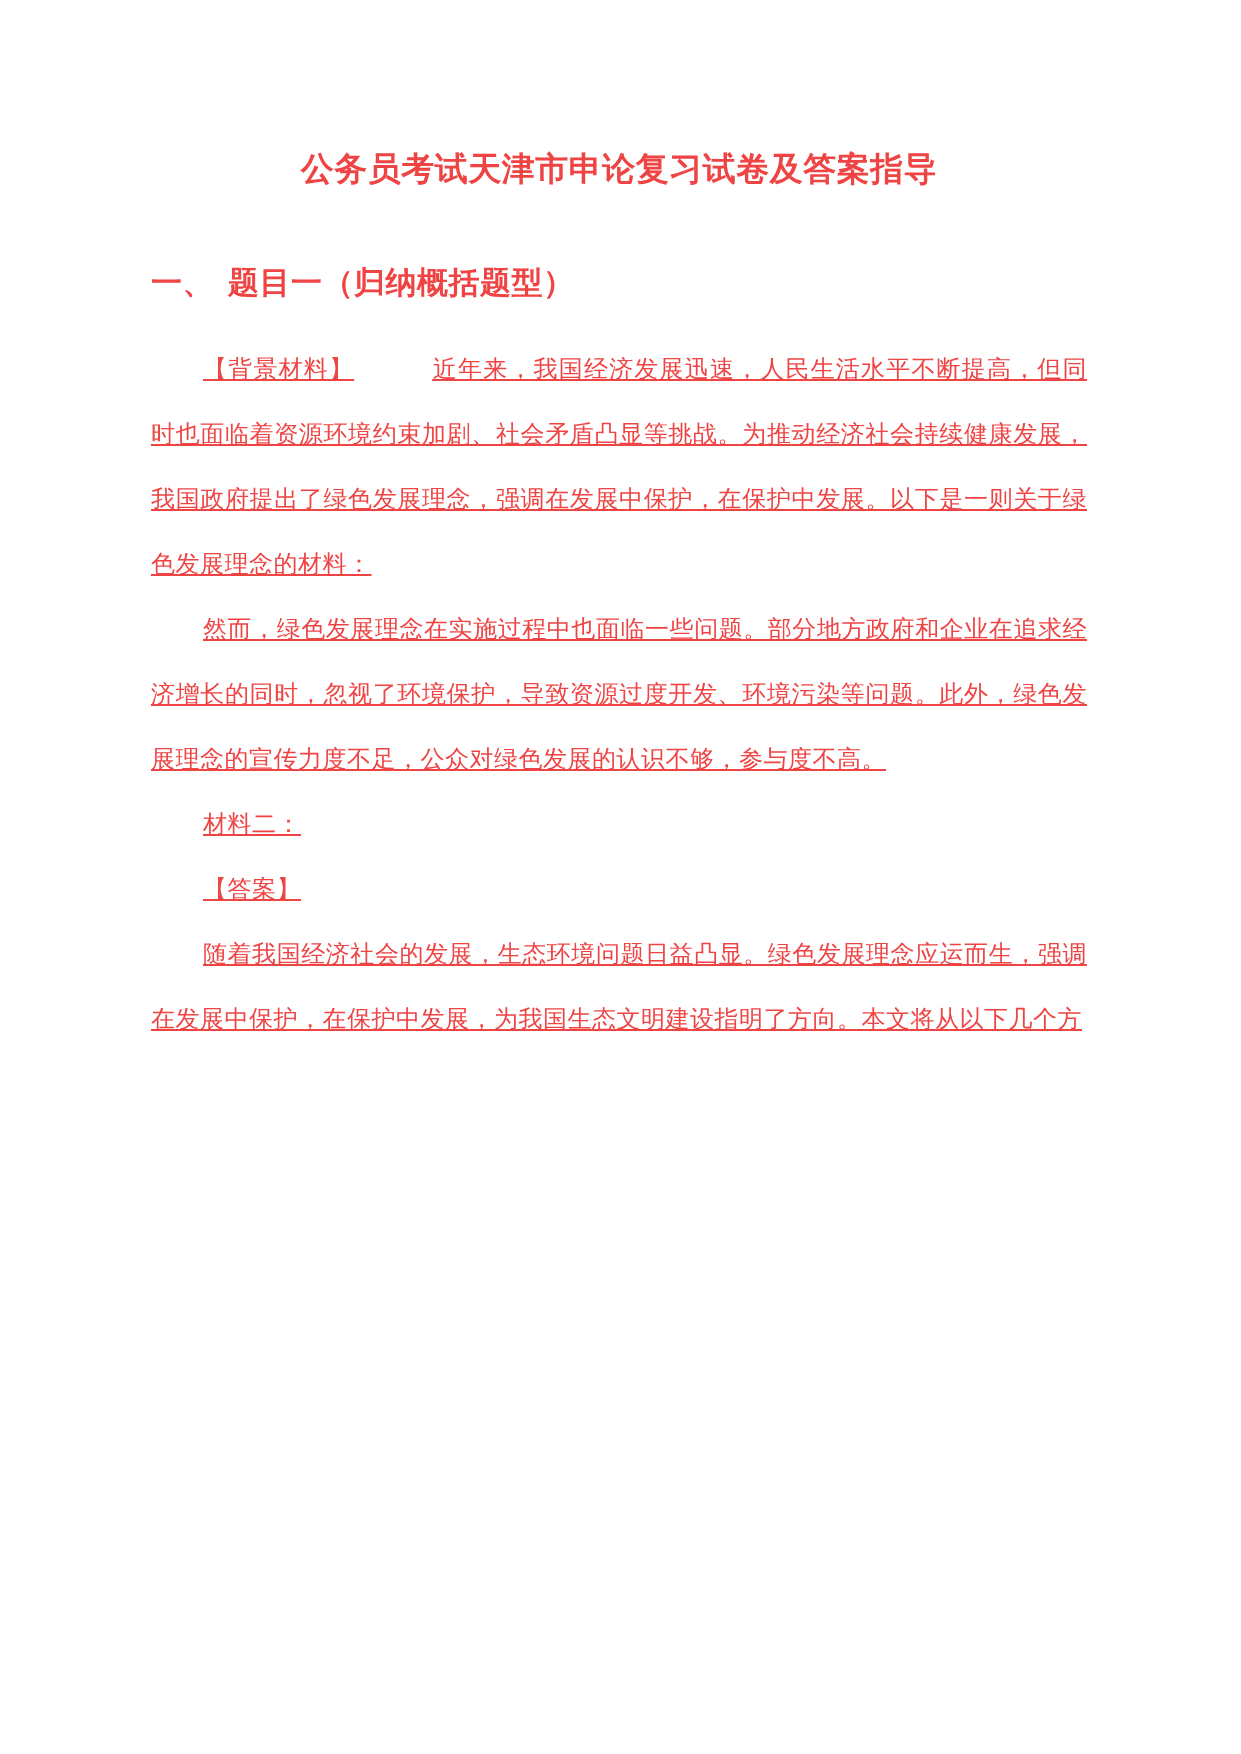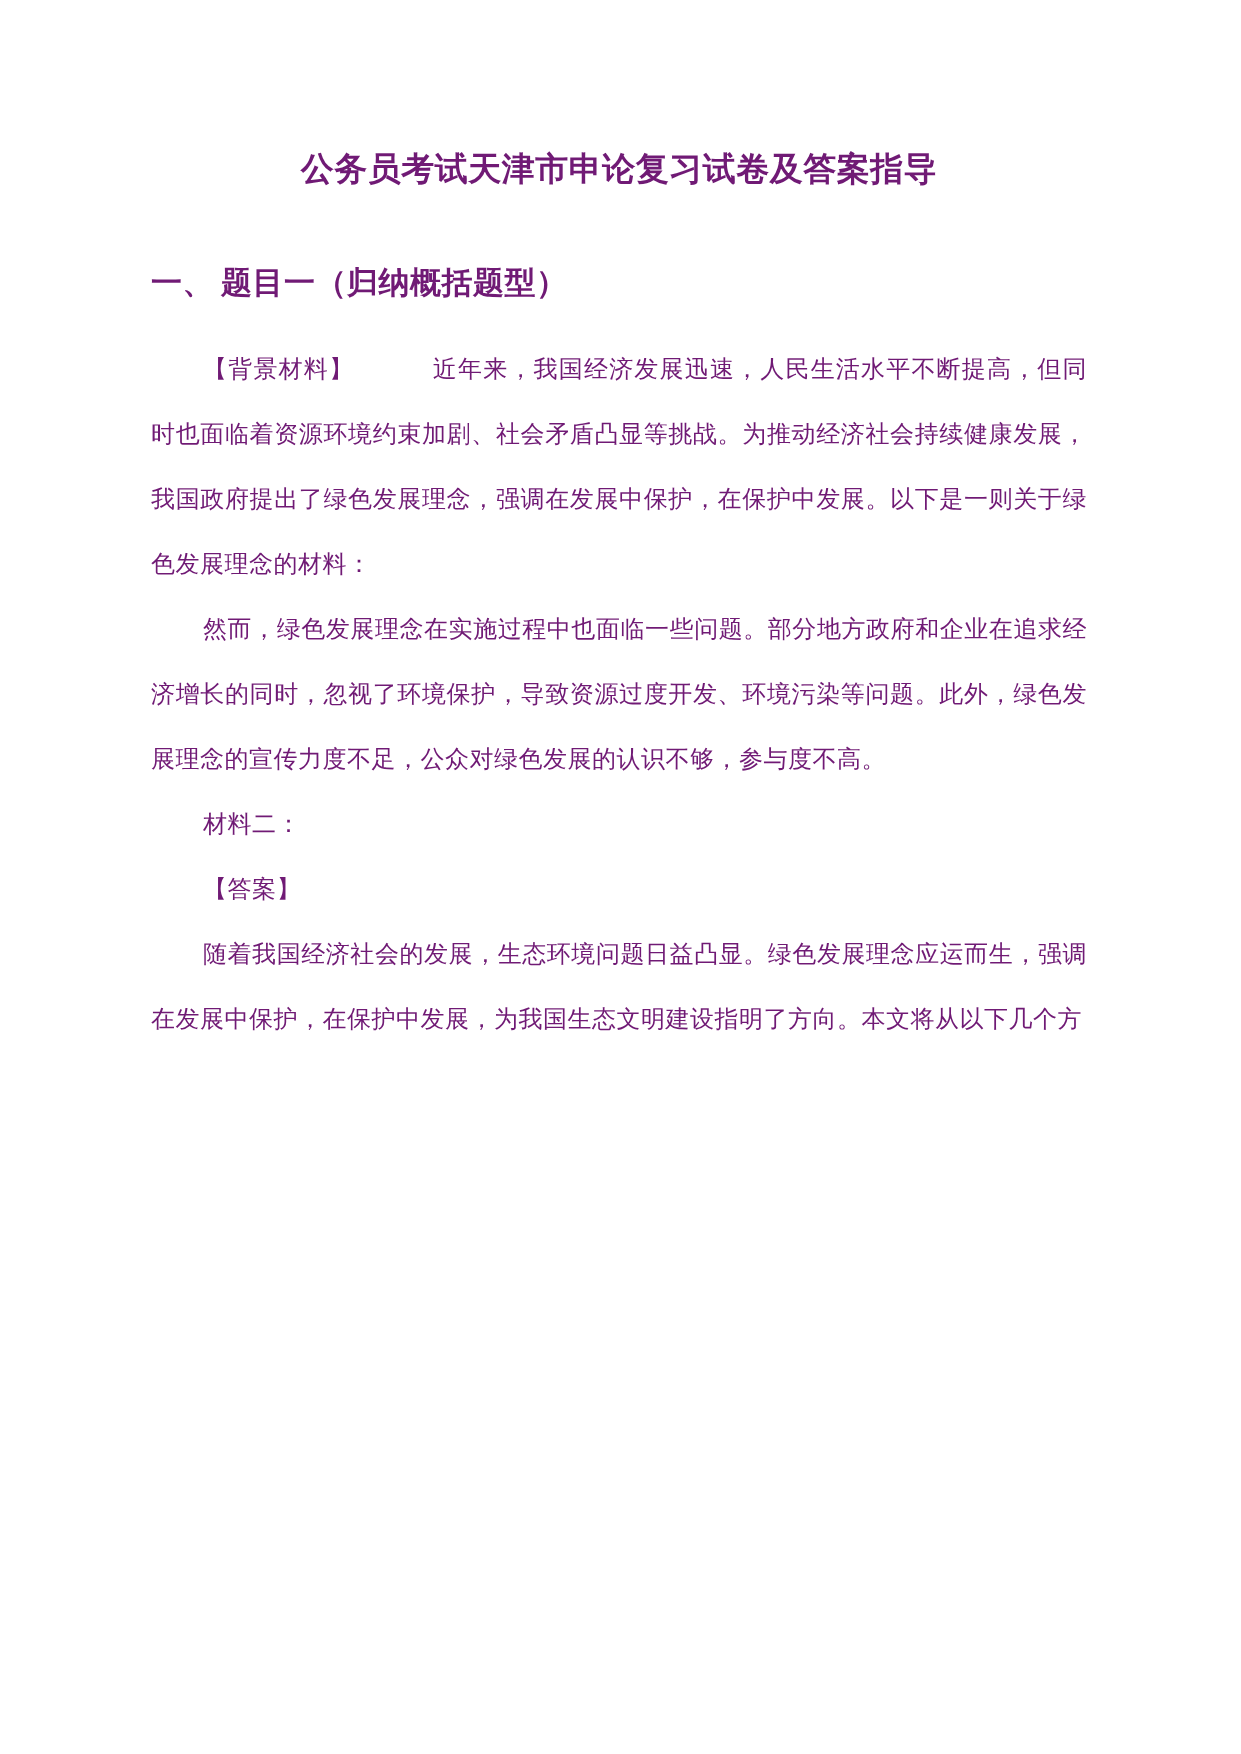--- a/index.html
+++ b/index.html
@@ -12,7 +12,7 @@
     width: 1241px;
     height: 1754px;
     background: #ffffff;
-    color: #701a75;
+    color: #ef4444;
     font-family: "Liberation Serif", "DejaVu Serif", serif;
     overflow: hidden;
   }

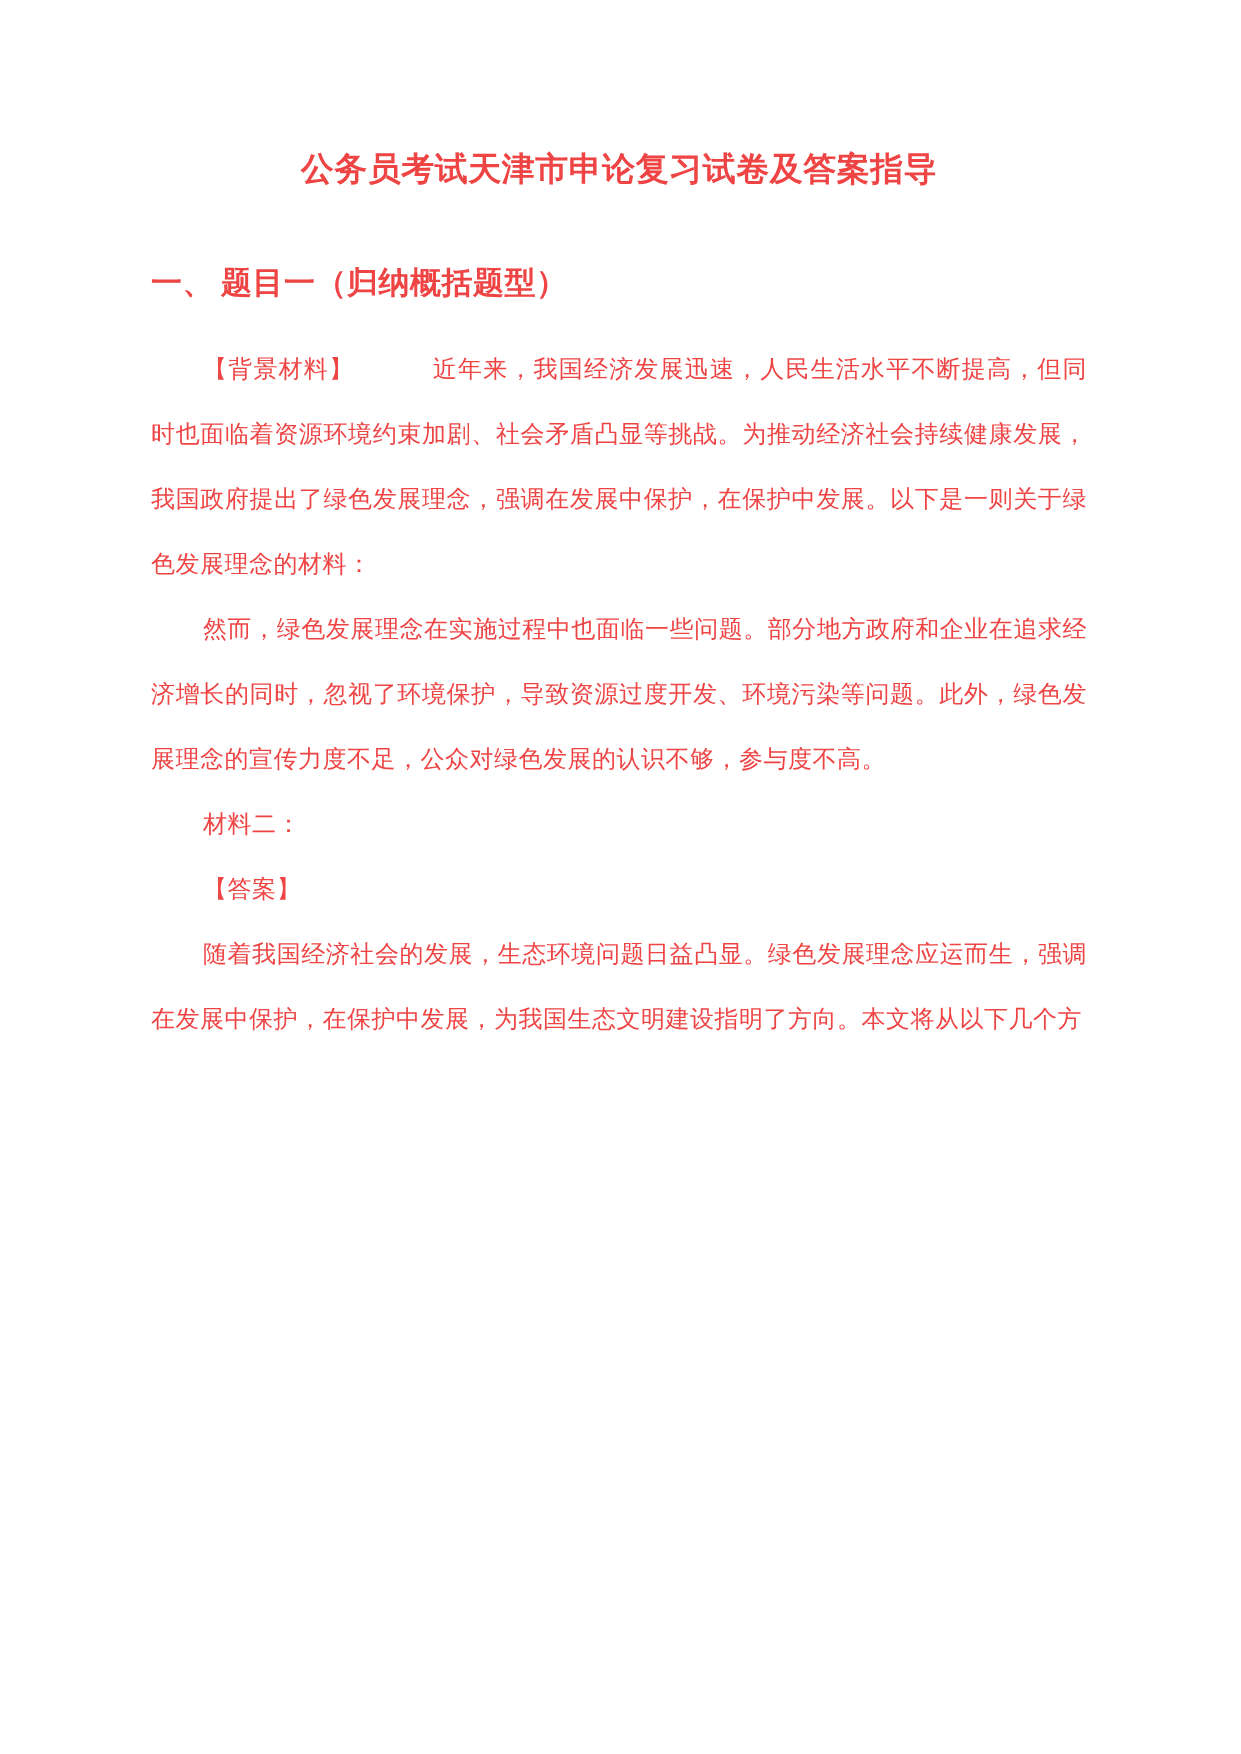--- a/index.html
+++ b/index.html
@@ -38,7 +38,7 @@
     letter-spacing: 0.5px;
   }
   .section-heading .section-title-text {
-    margin-left: 7px;
+    margin-left: 14px;
   }
   .body-text {
     margin-top: 33px;

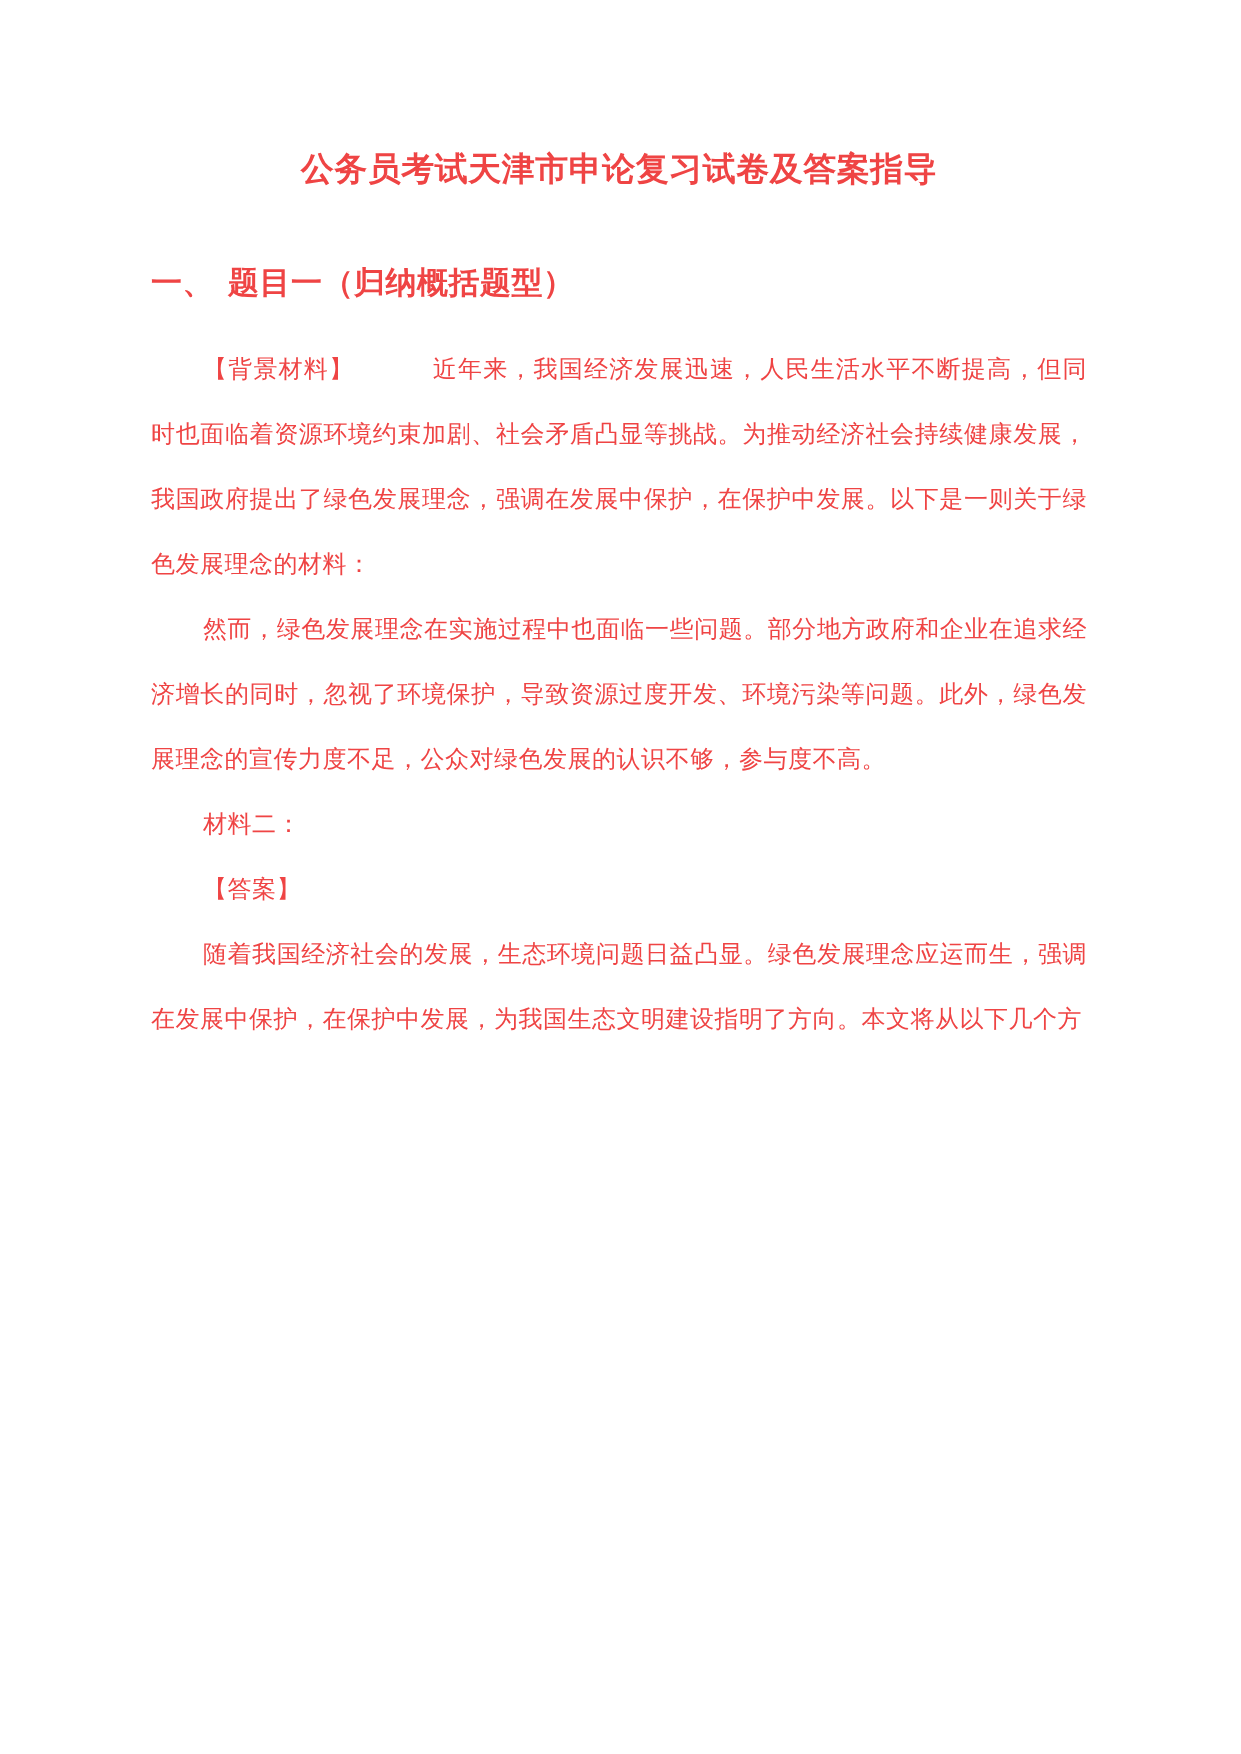--- a/index.html
+++ b/index.html
@@ -42,6 +42,7 @@
   }
   .body-text {
     margin-top: 33px;
+    text-decoration: underline;
   }
   .body-para {
     margin: 0;

